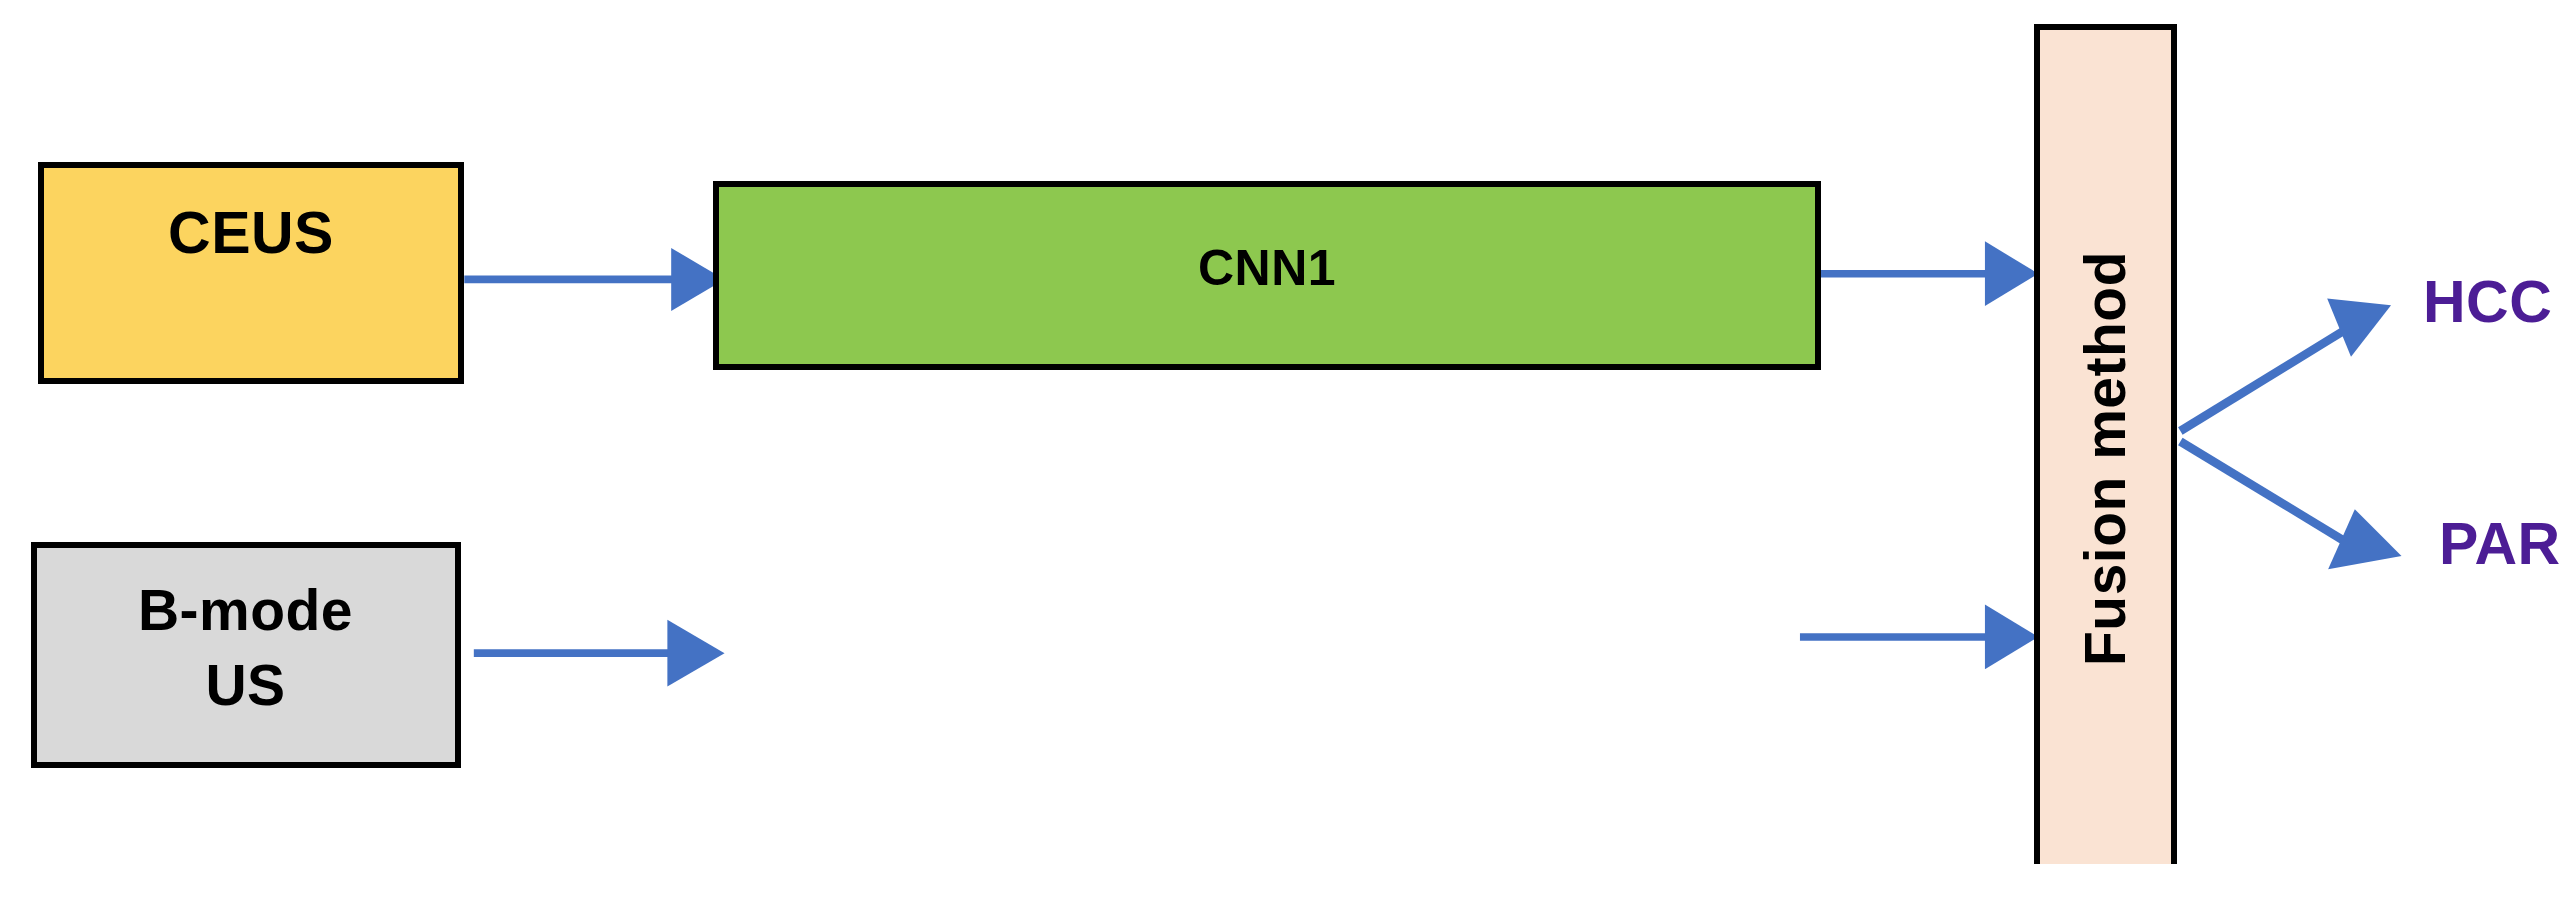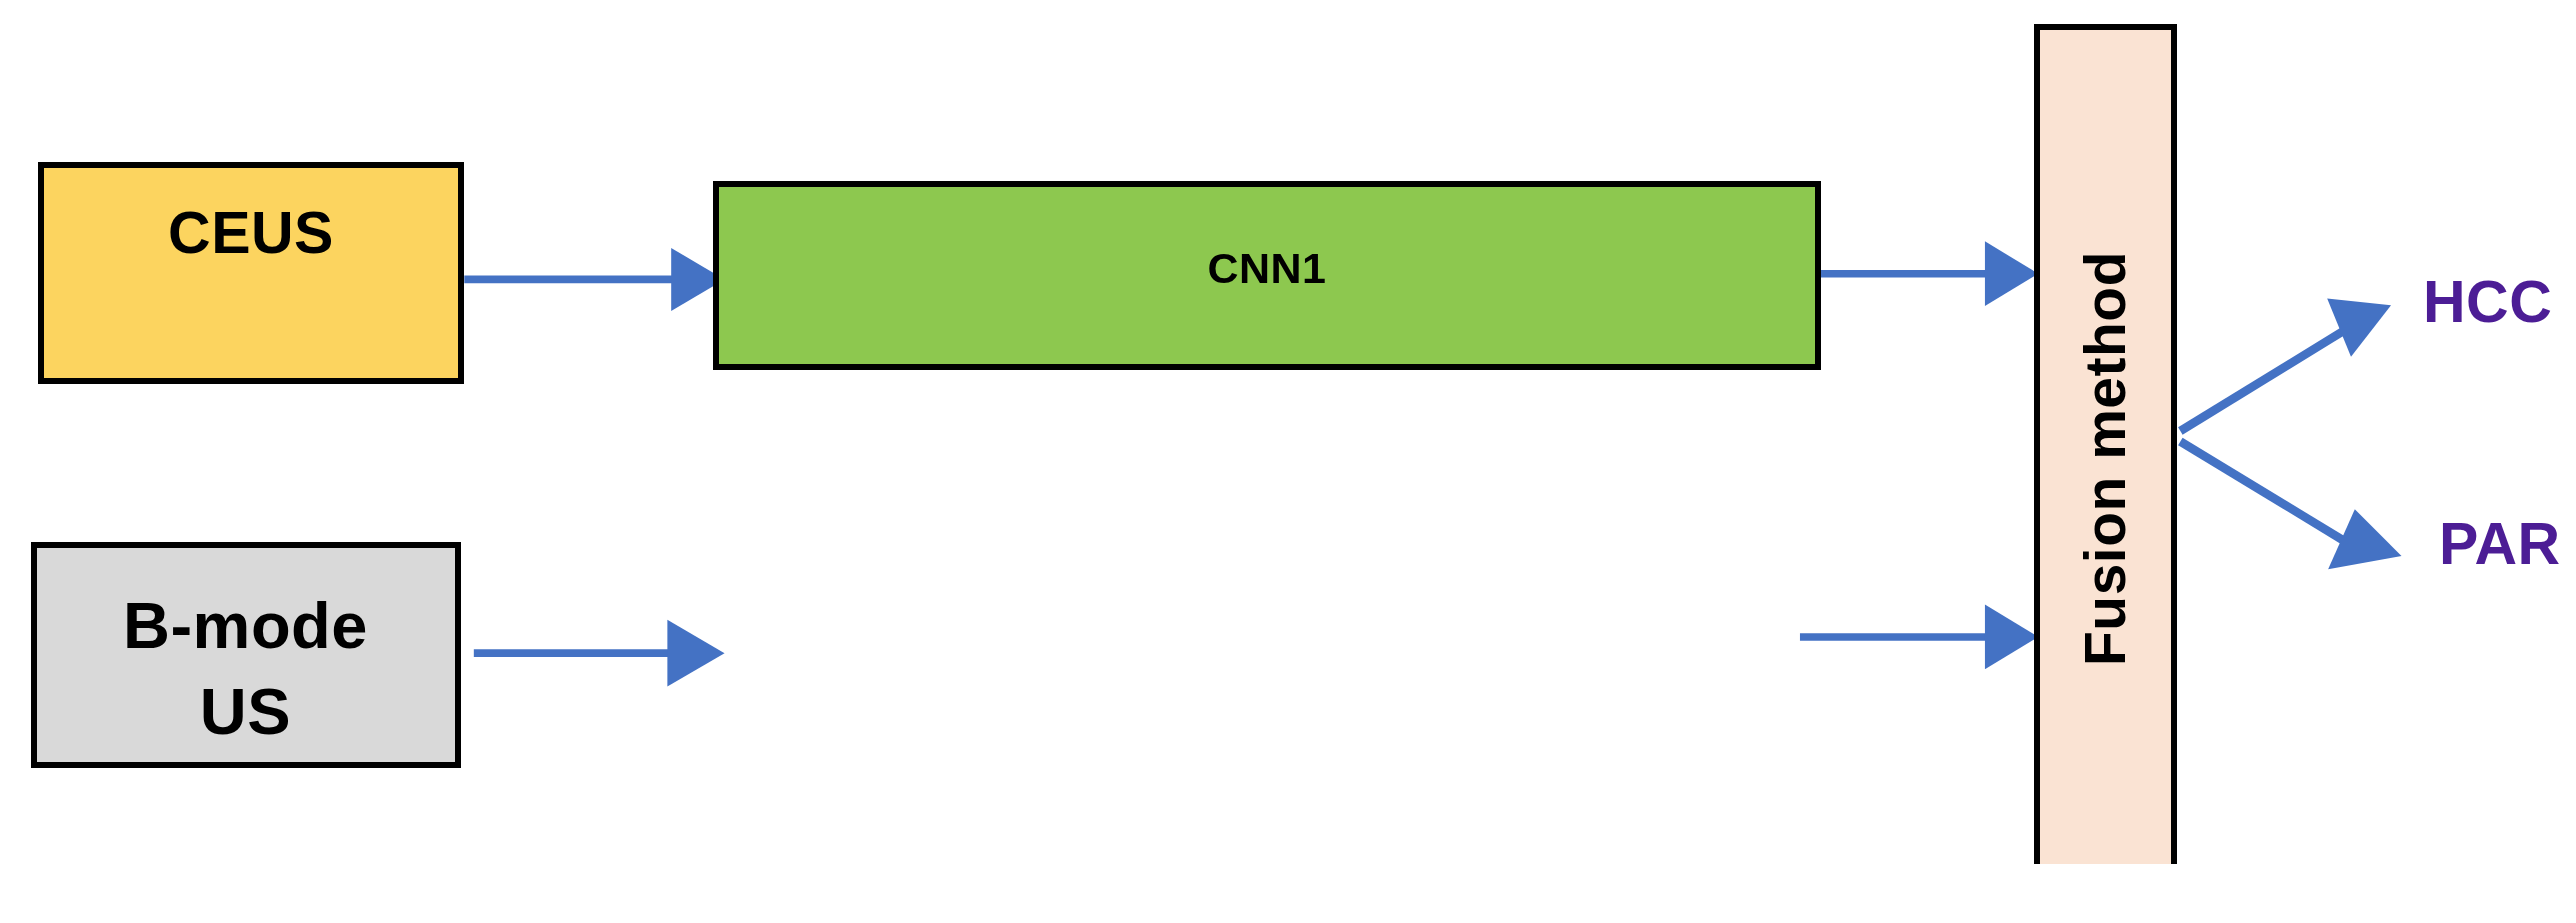--- a/index.html
+++ b/index.html
@@ -67,7 +67,7 @@
   #node-cnn1 { top: 181px; height: 189px; }
   #node-cnn2 { top: 545px; height: 189px; }
   .cnn .node-label {
-    font-size: 43px;
+    font-size: 50px;
     margin-bottom: 15.3px;
   }
 

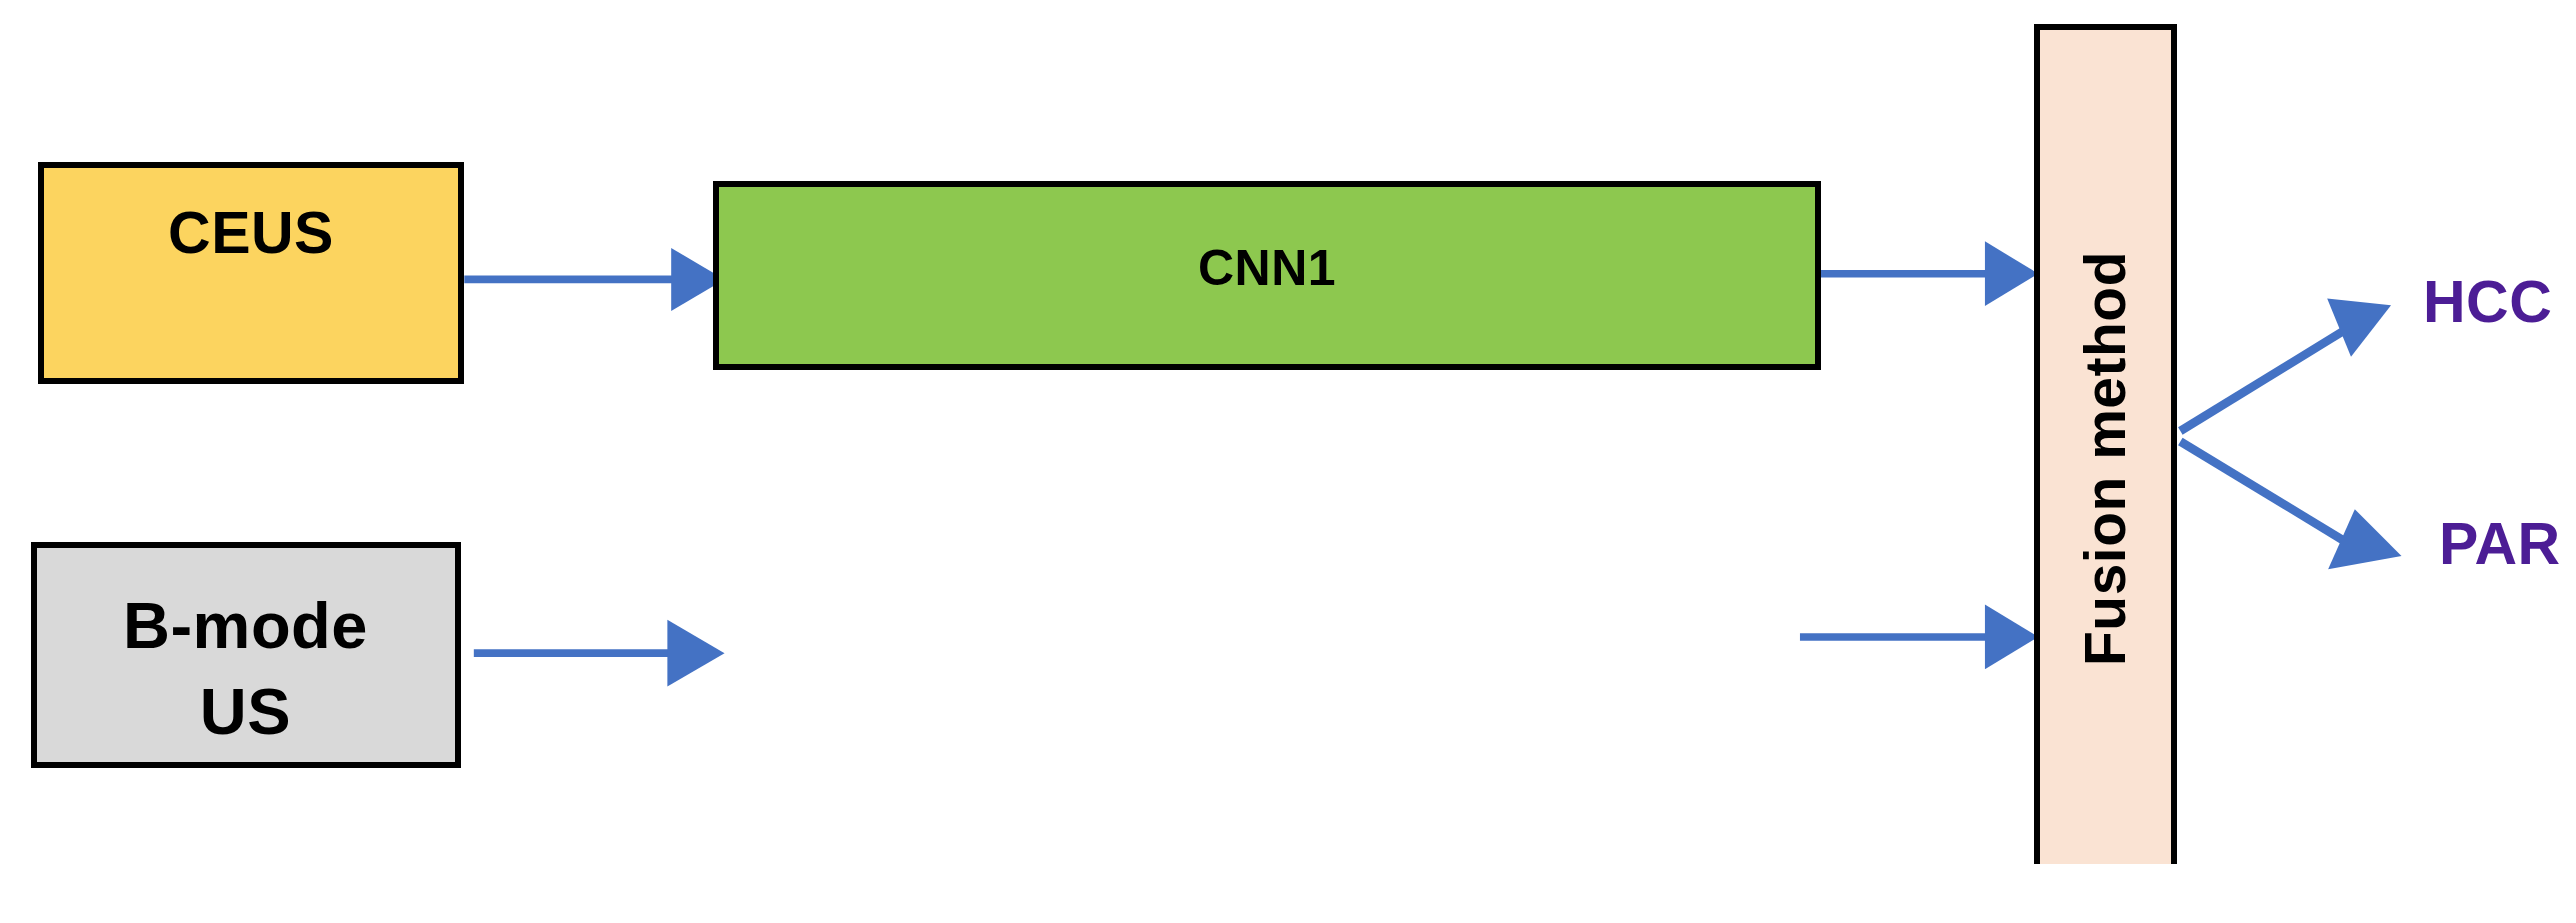--- a/index.html
+++ b/index.html
@@ -51,8 +51,8 @@
     align-items: flex-start;
   }
   #node-bmode .node-label {
-    font-size: 65px;
-    margin-top: 35px;
+    font-size: 57px;
+    margin-top: 25px;
     line-height: 1.32;
     text-align: center;
   }

